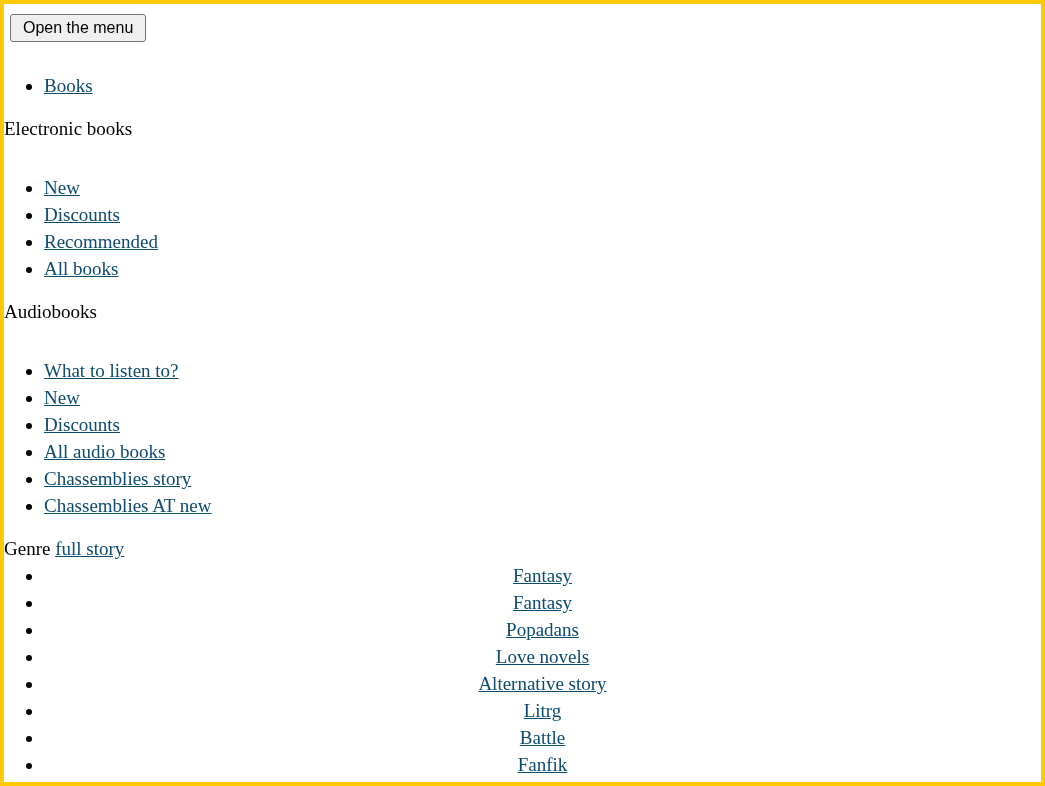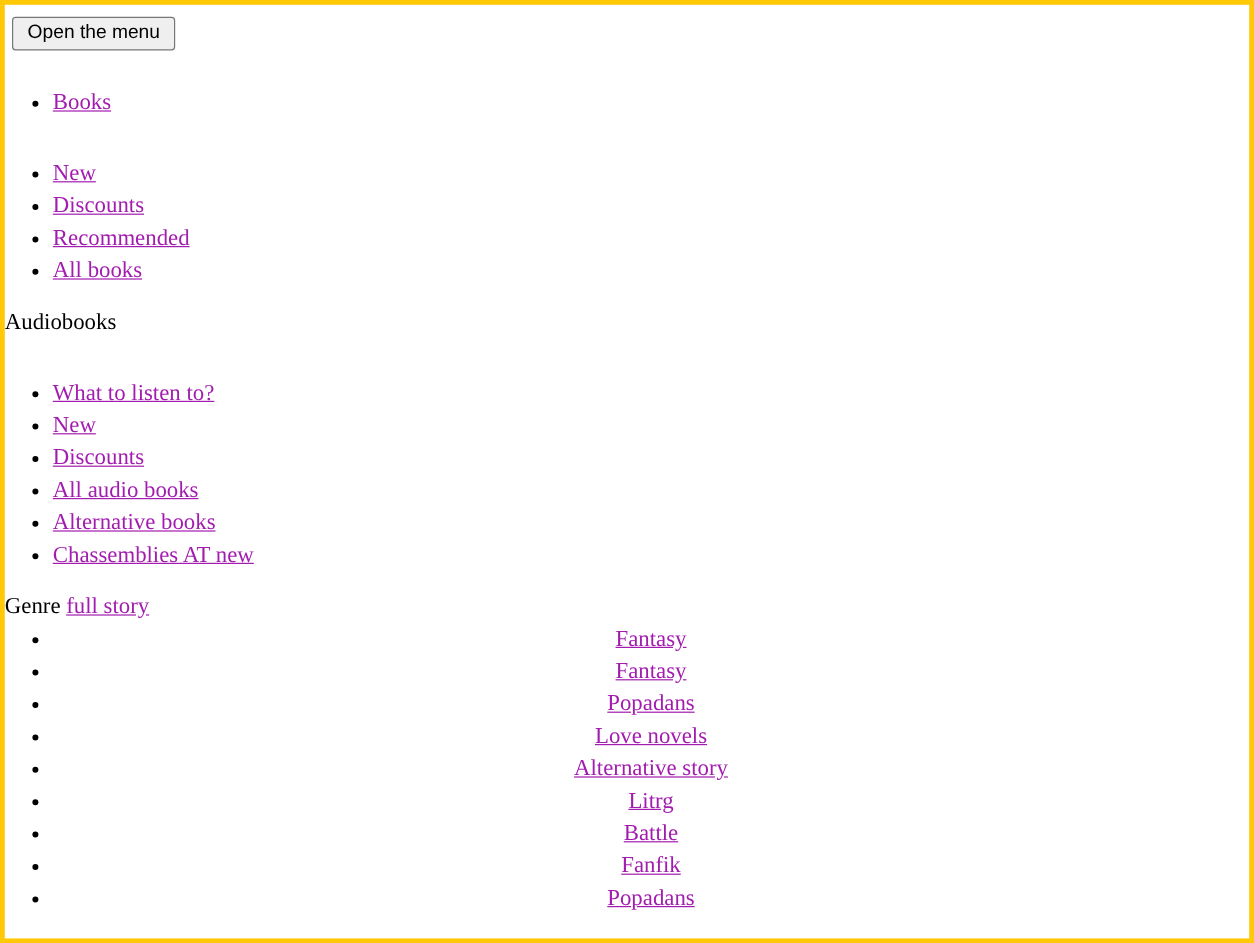--- a/index.html
+++ b/index.html
@@ -102,7 +102,7 @@
   }
 
   a {
-    color: #a21caf;
+    color: #0c4a6e;
     text-decoration: underline;
     font-size: 19px;
   }

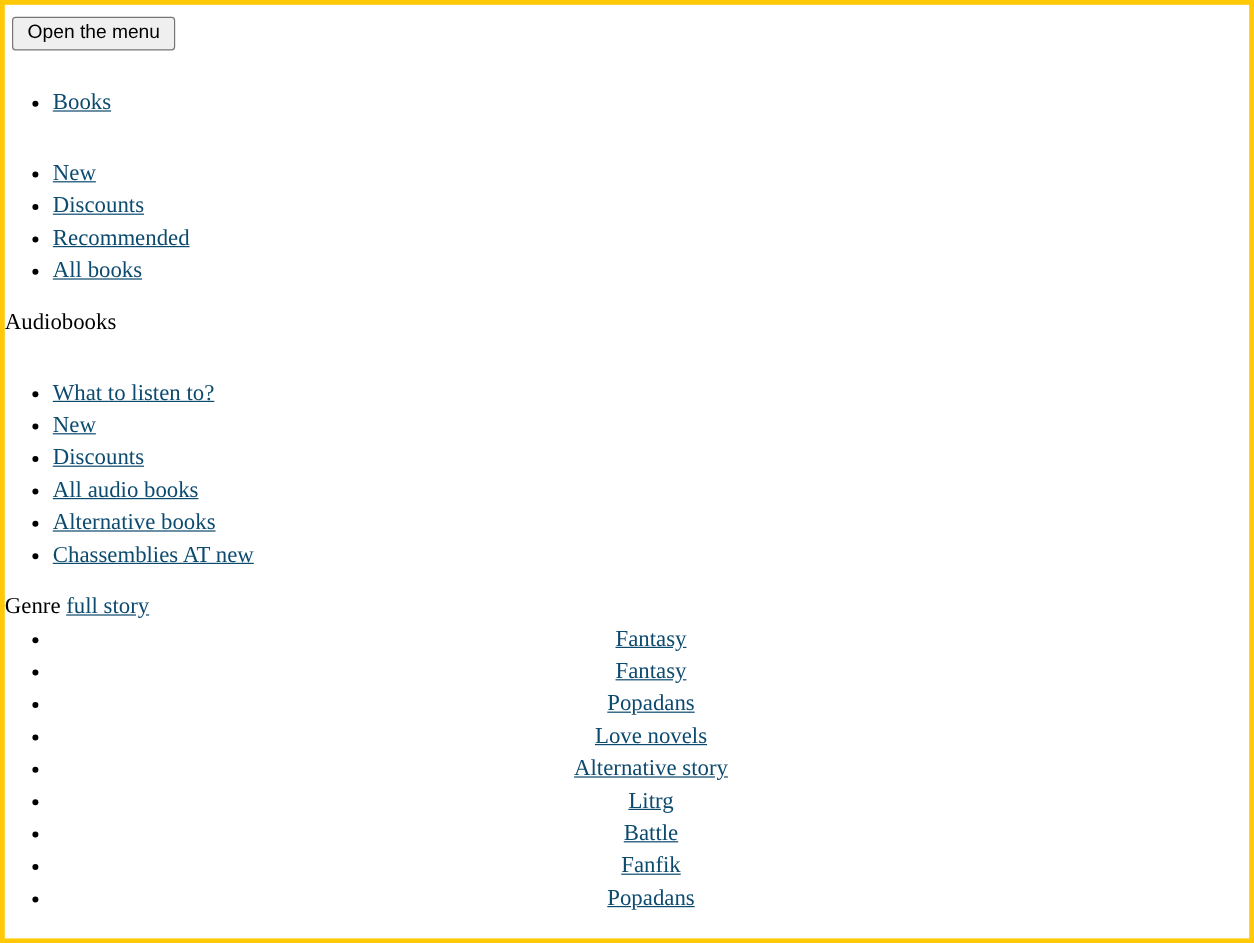--- a/index.html
+++ b/index.html
@@ -129,6 +129,7 @@
         </li>
       </ul>
 
+      <p class="plain-text">Electronic books</p>
 
       <ul class="section-list">
         <li>

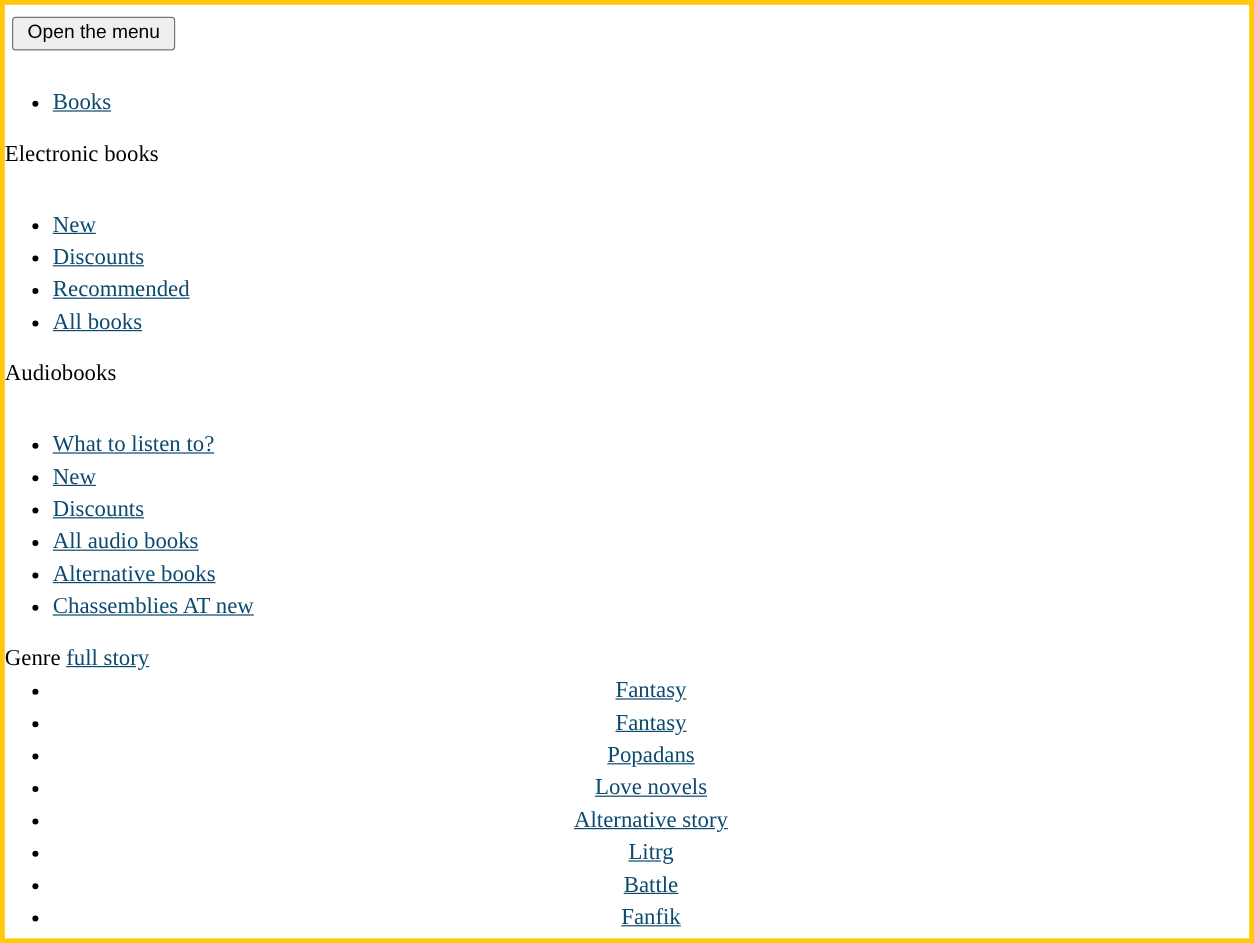--- a/index.html
+++ b/index.html
@@ -162,7 +162,7 @@
           <a href="#">All audio books</a>
         </li>
         <li>
-          <a href="#">Alternative books</a>
+          <a href="#">Chassemblies story</a>
         </li>
         <li>
           <a href="#">Chassemblies AT new</a>

